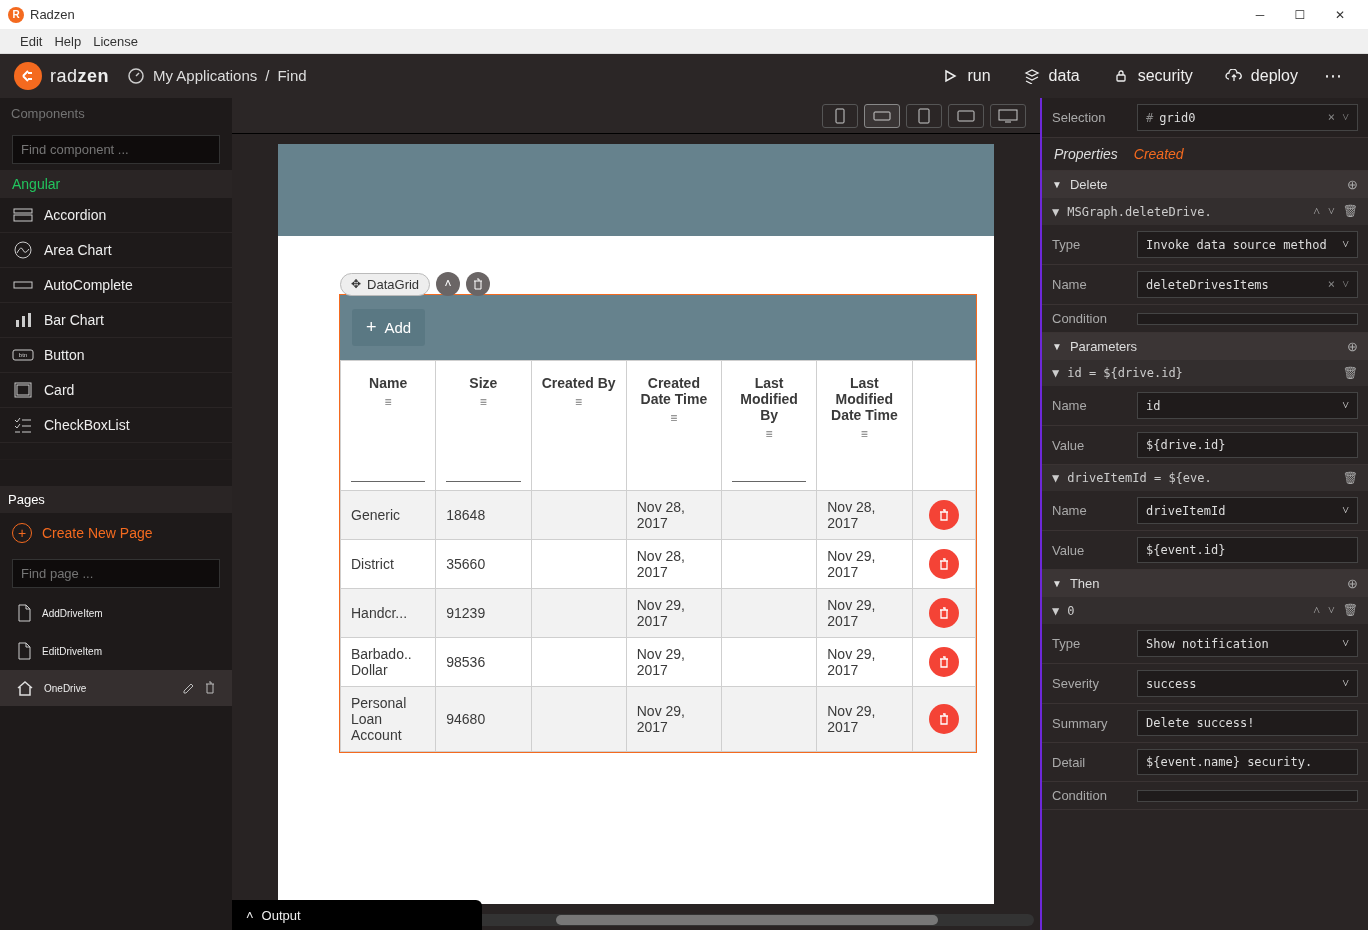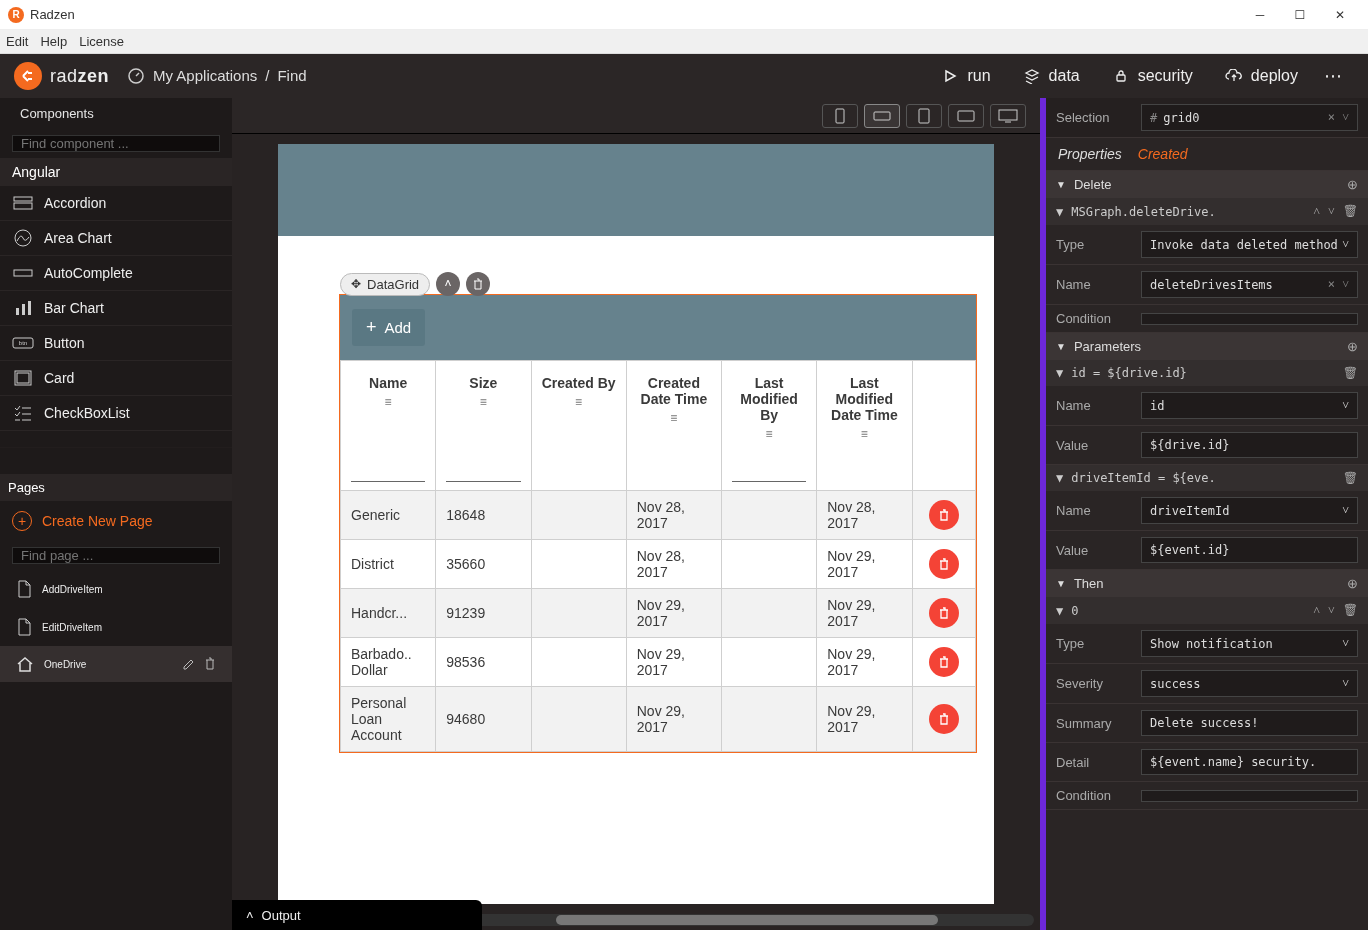--- a/index.html
+++ b/index.html
@@ -44,7 +44,7 @@
   border-bottom: 1px solid #ddd;
   display: flex;
   align-items: center;
-  padding: 0 6px;
+  padding: 0 20px;
   gap: 12px;
   color: #333;
   font-size: 13px;

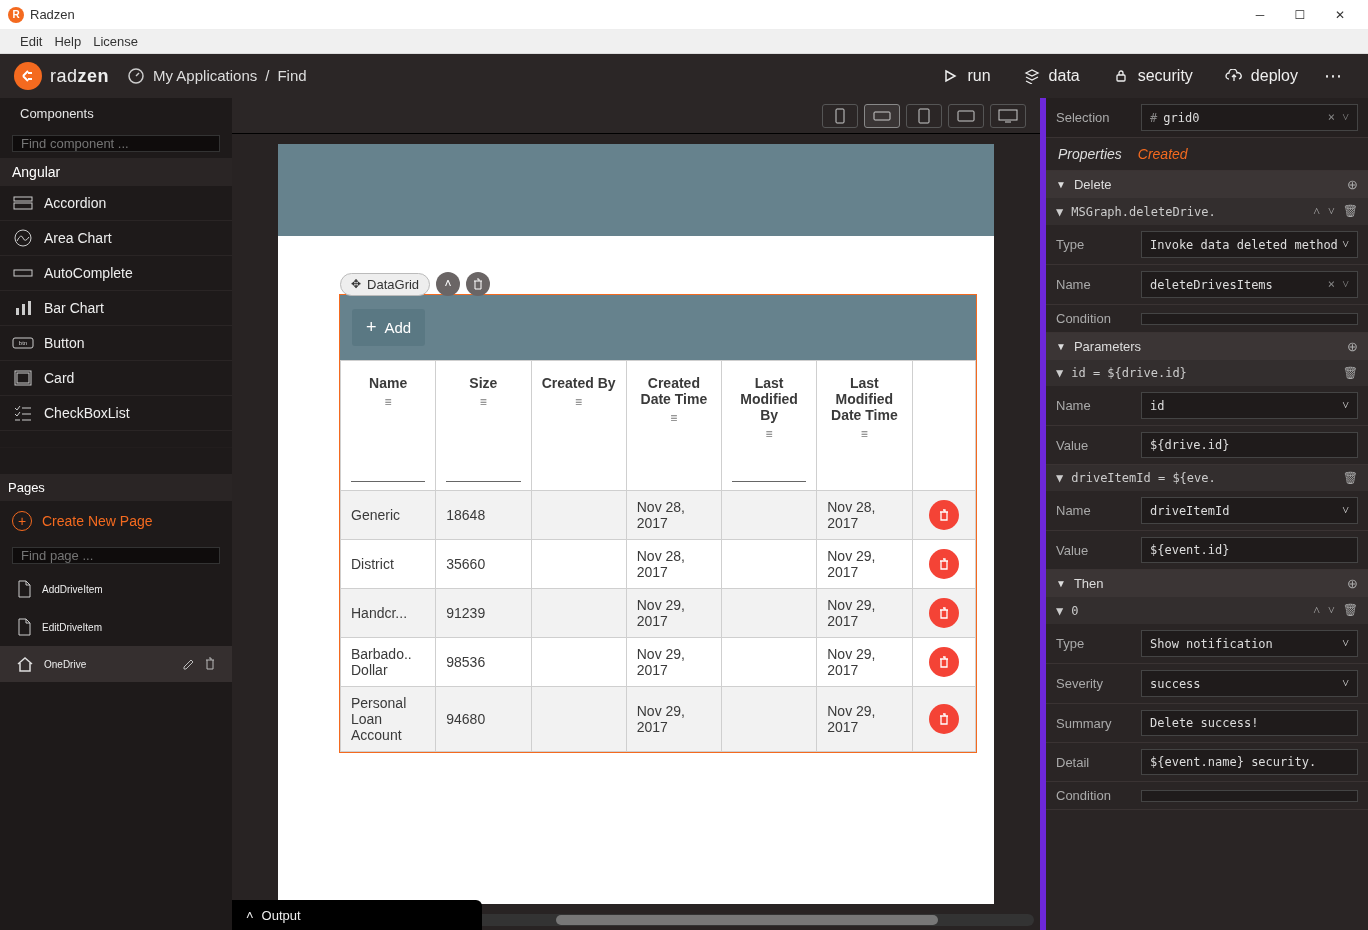--- a/index.html
+++ b/index.html
@@ -97,9 +97,9 @@
   overflow: hidden;
 }
 .sb-section-title {
-  padding: 8px 20px;
+  padding: 8px 11px;
   font-size: 13px;
-  color: #e5e5e5;
+  color: #737373;
 }
 .sb-search {
   margin: 6px 12px;

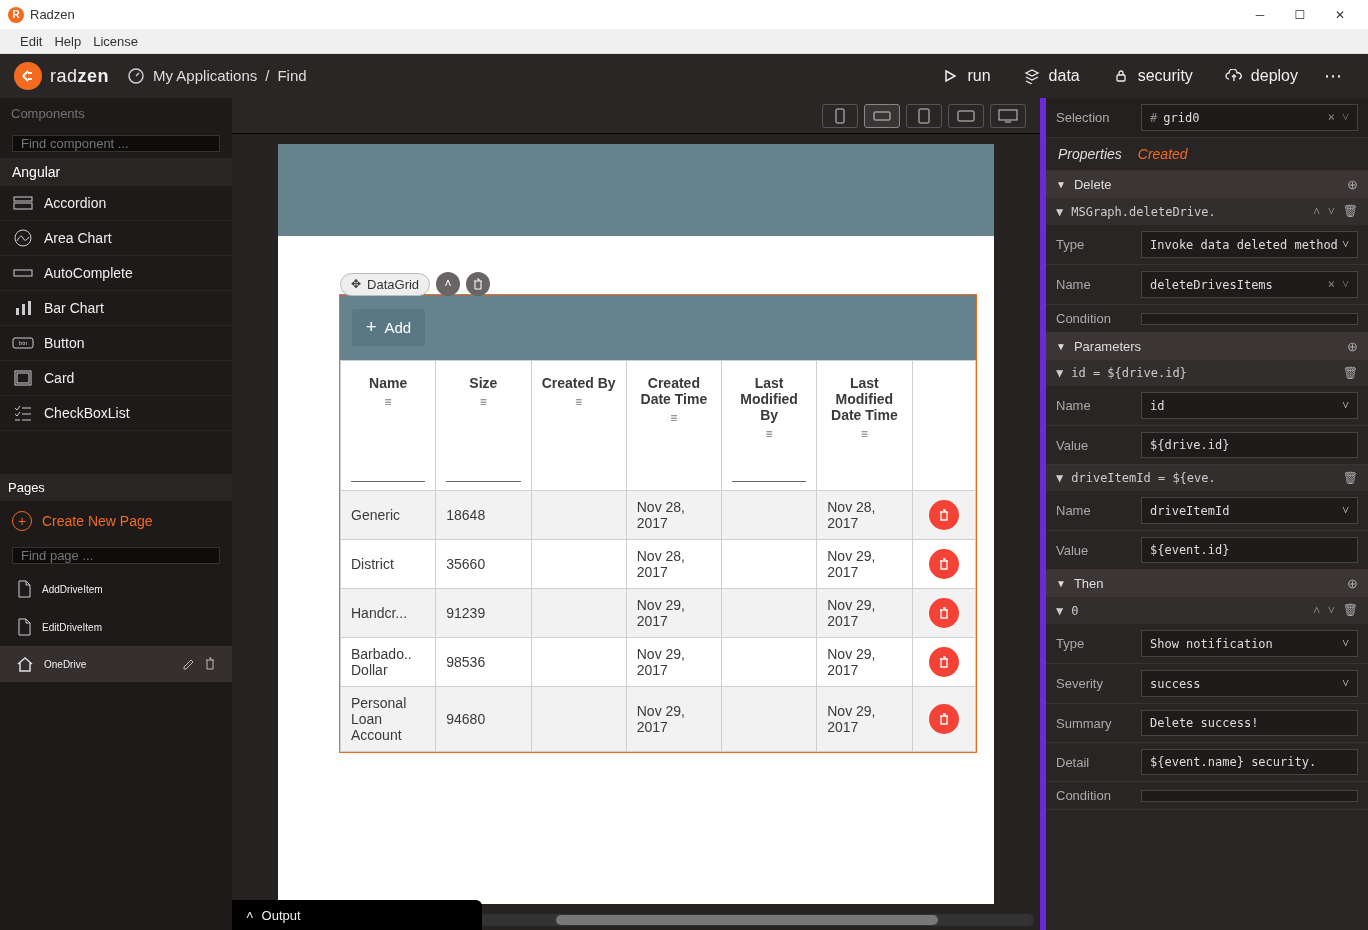--- a/index.html
+++ b/index.html
@@ -233,7 +233,7 @@
   background: #2a2525;
   color:#ccc;
   display:flex;flex-direction:column;
-  border-left:6px solid #6d28d9;
+  border-left:2px solid #6d28d9;
   overflow-y:auto;
   font-size:13px;
 }

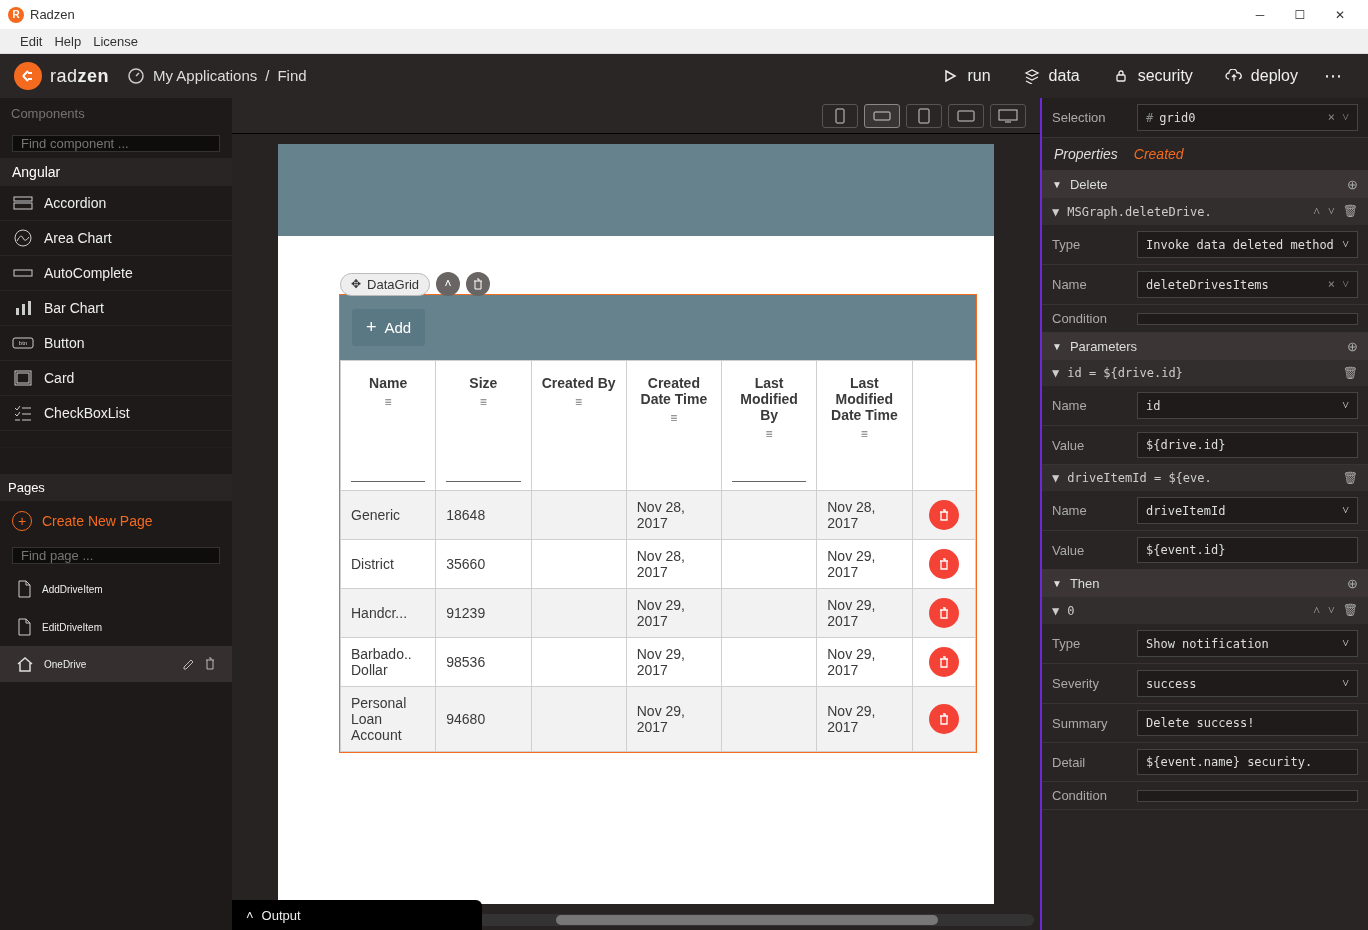--- a/index.html
+++ b/index.html
@@ -103,7 +103,7 @@
 }
 .sb-search {
   margin: 6px 12px;
-  padding: 0 8px;
+  padding: 6px 8px;
   background: #0f0c0c;
   border: 1px solid #333;
   color: #0f766e;

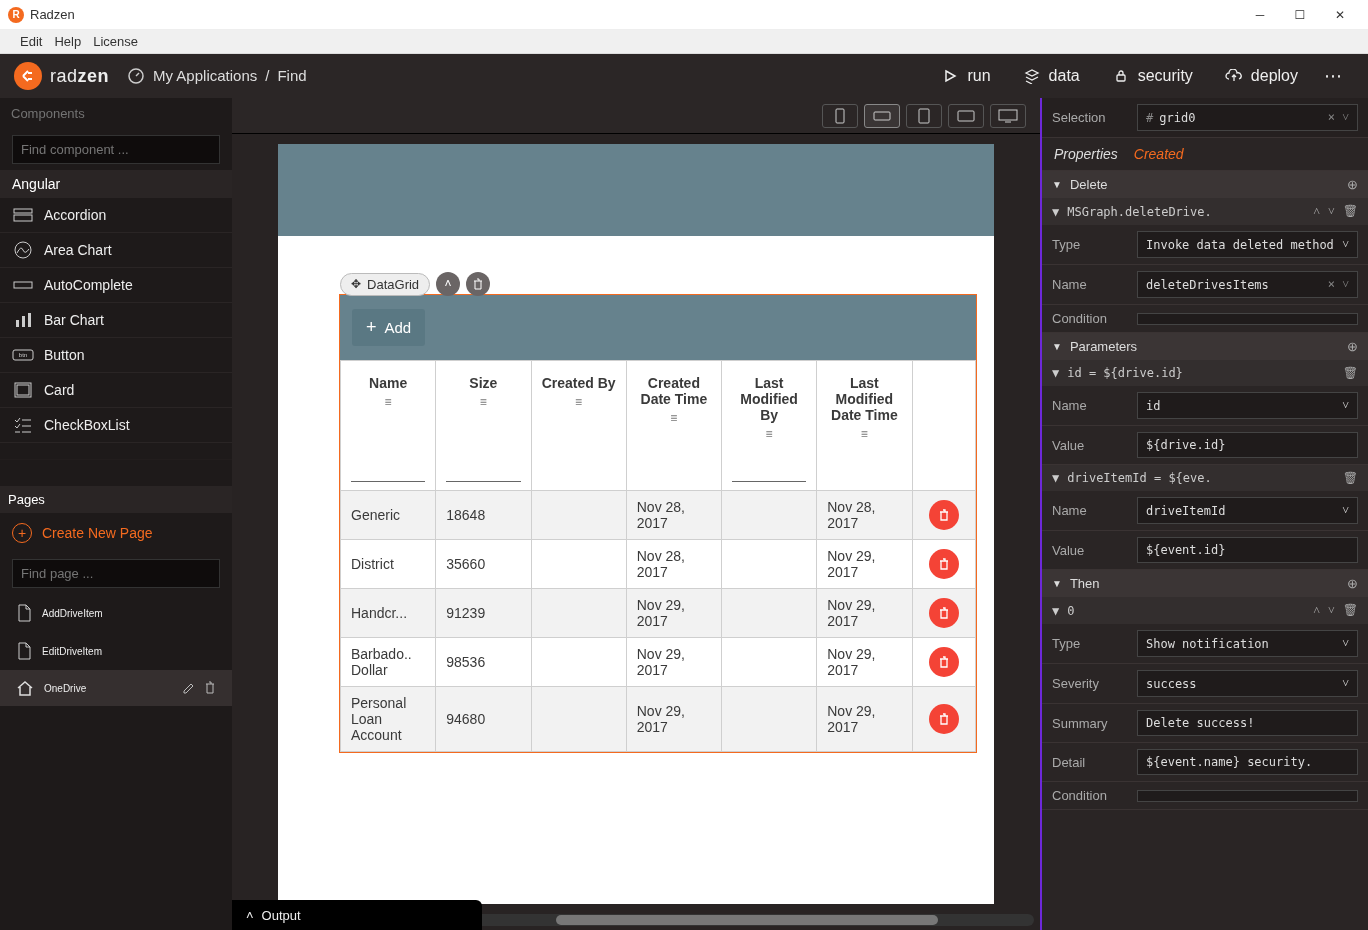--- a/index.html
+++ b/index.html
@@ -112,7 +112,7 @@
 .sb-label {
   padding: 6px 12px;
   font-size: 14px;
-  color: #ffffff;
+  color: #22c55e;
   background: #2a2525;
 }
 .sb-list { overflow-y: auto; flex: 0 0 auto; }

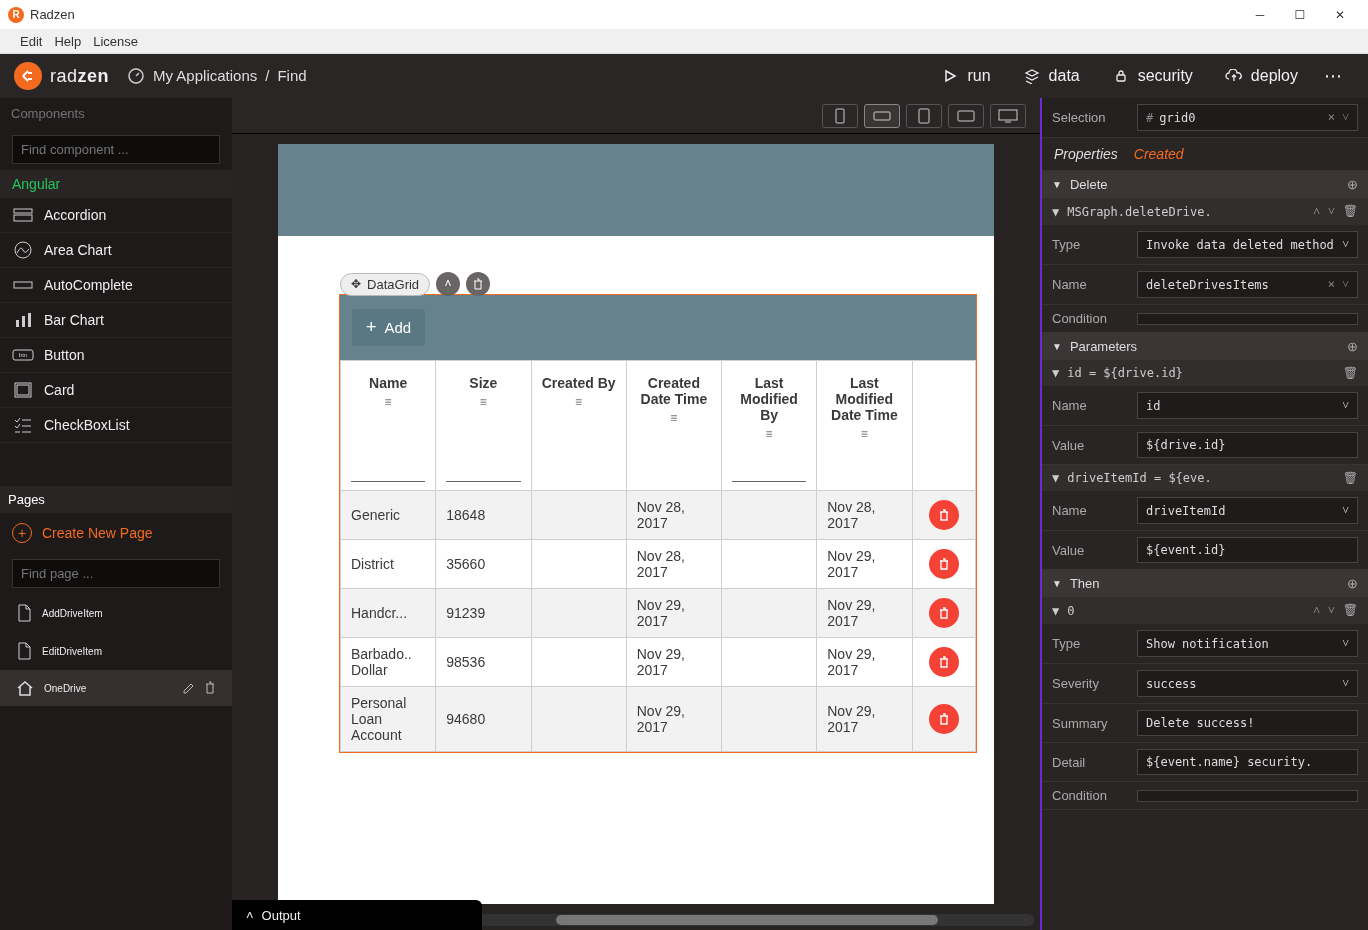--- a/index.html
+++ b/index.html
@@ -679,7 +679,7 @@
     <div class="rp-row">
         <span class="rp-label">Type</span>
         <div class="rp-input">
-          <span>Invoke data deleted method</span>
+          <span>Invoke data source method</span>
           <span>˅</span>
         </div>
       </div>

